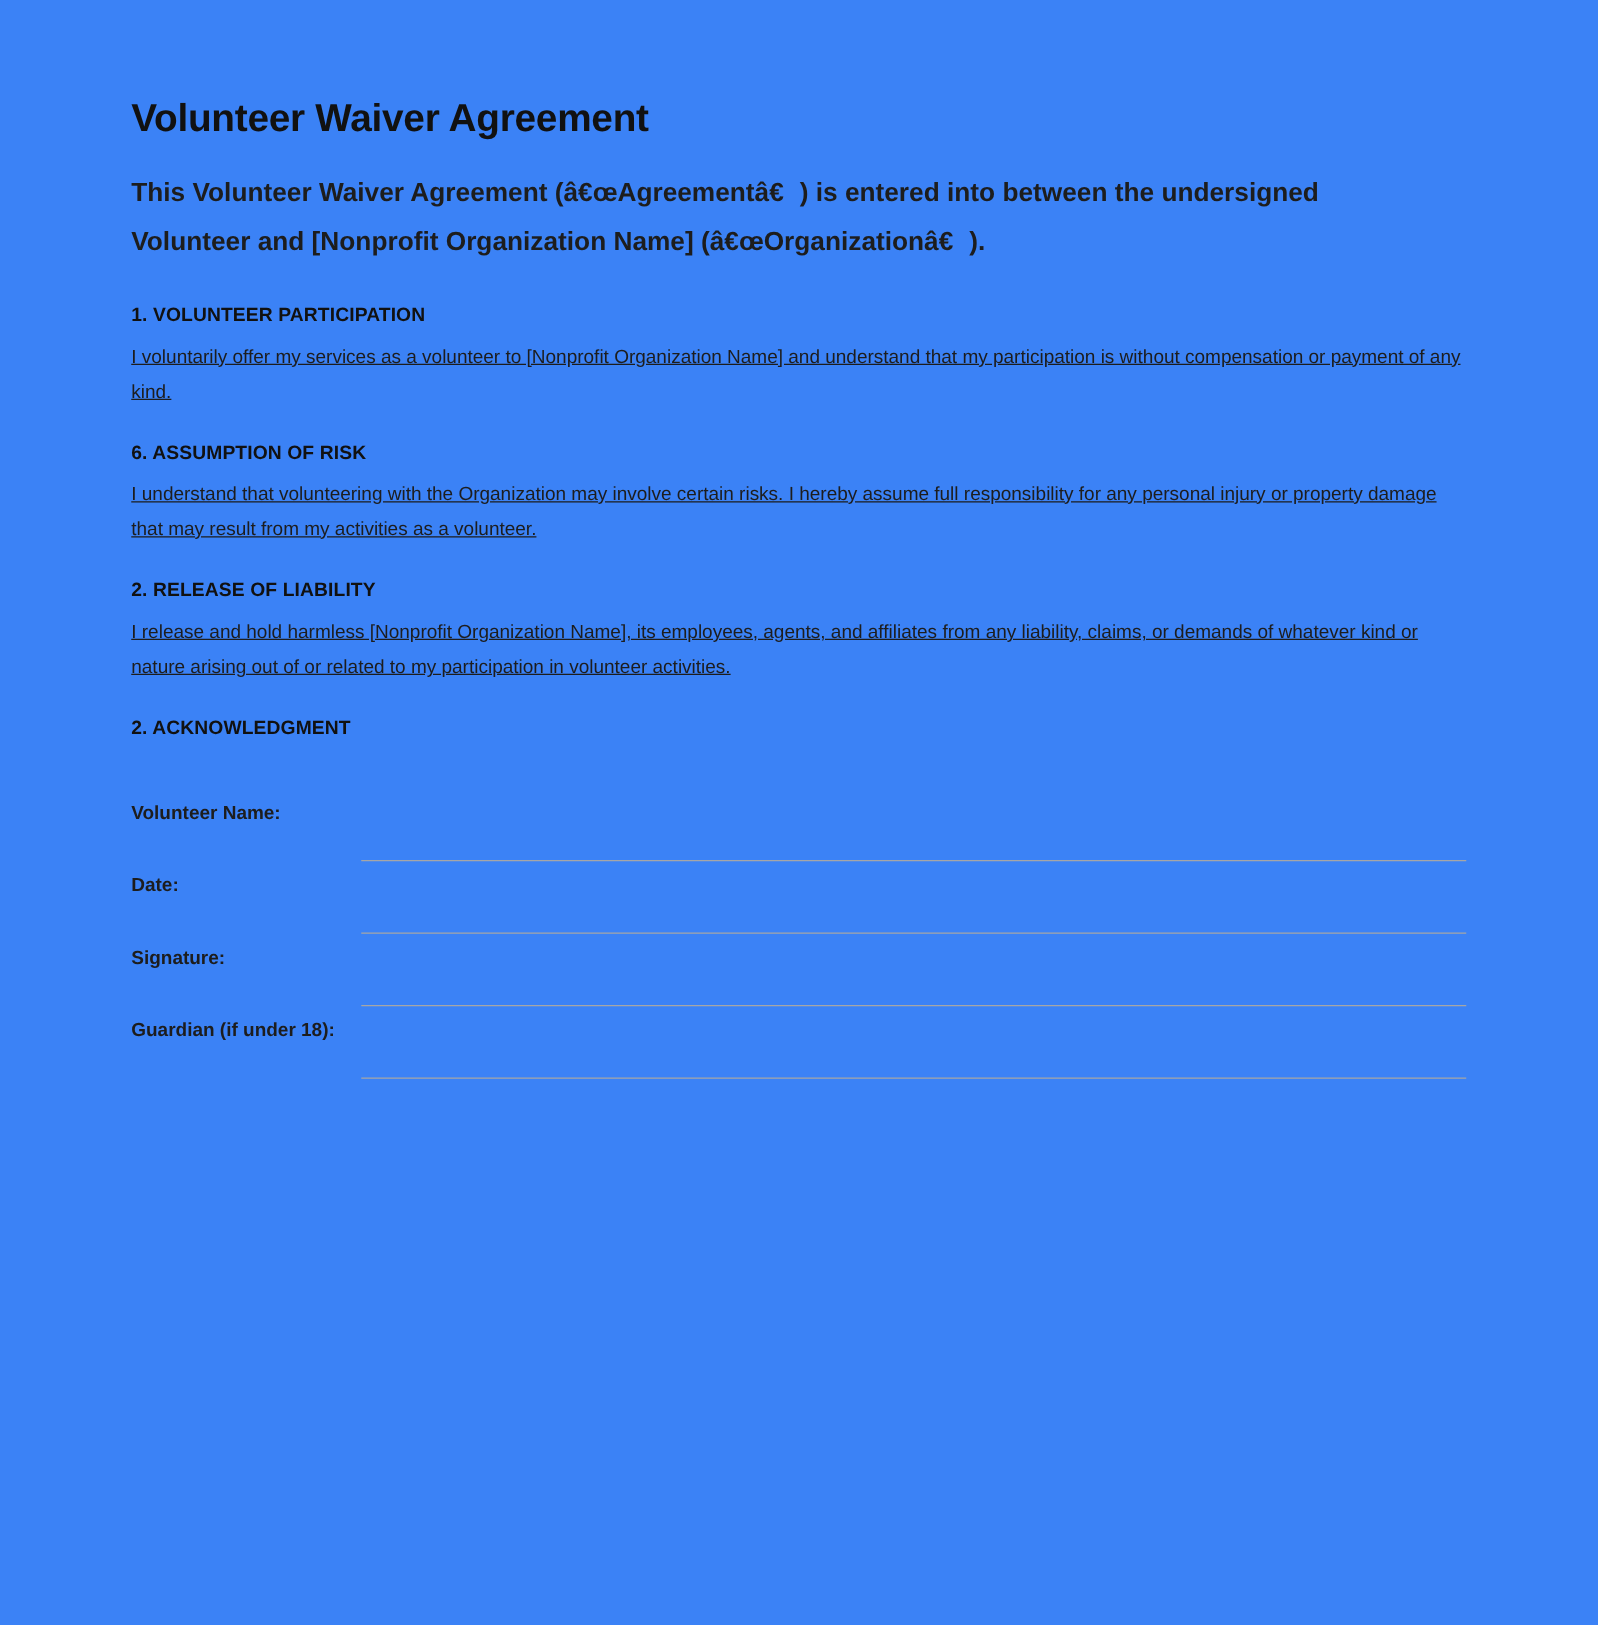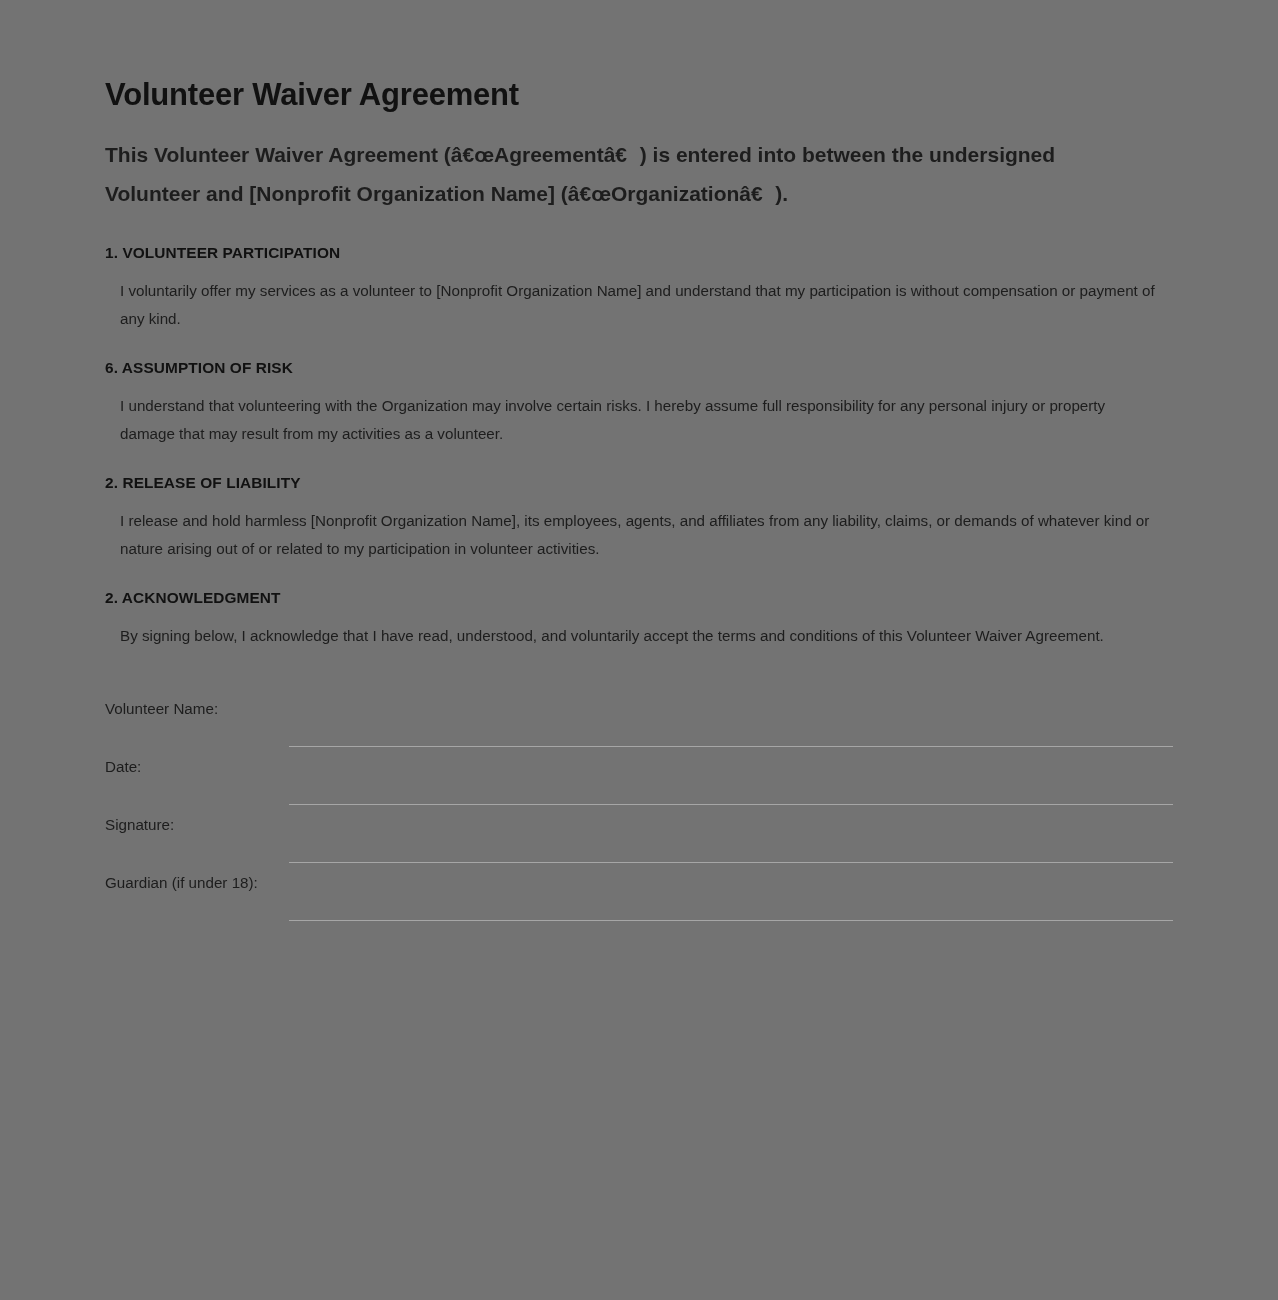--- a/index.html
+++ b/index.html
@@ -20,7 +20,7 @@
     width: 1278px;
     min-height: 1300px;
     padding: 76px 105px 0 105px;
-    background: #737373;
+    background: #3b82f6;
   }
   .doc-title {
     font-size: 31px;

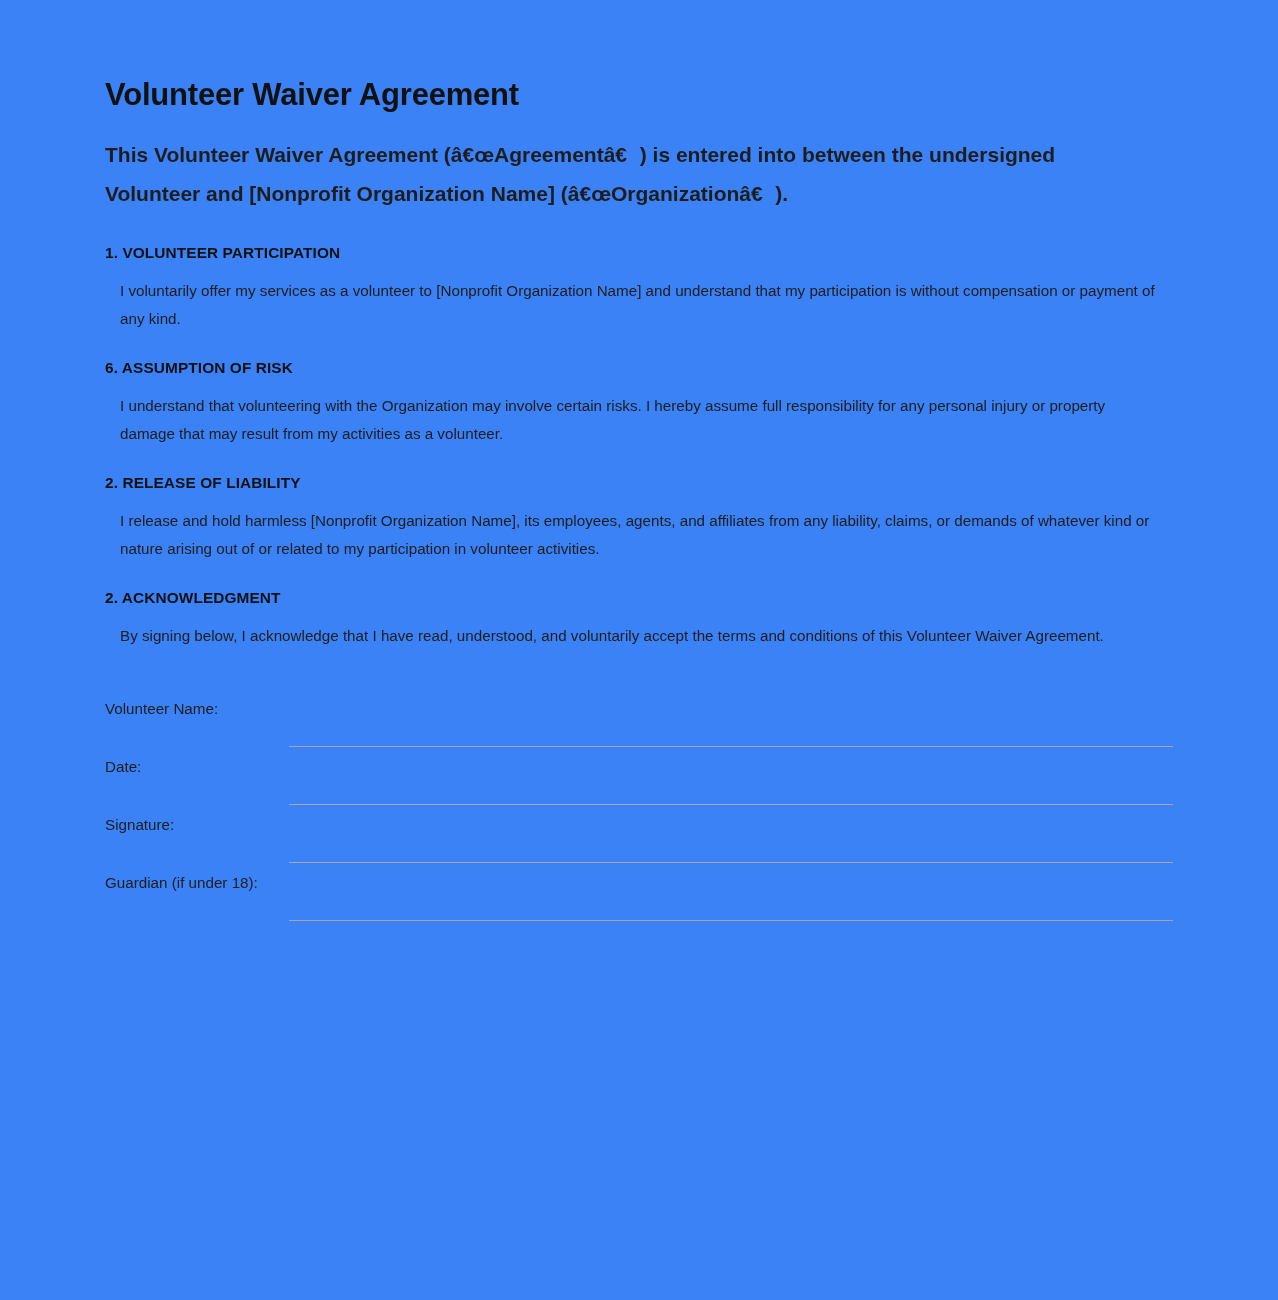--- a/index.html
+++ b/index.html
@@ -52,8 +52,9 @@
     font-size: 15.2px;
     line-height: 1.85;
     color: #1d1d1d;
-    margin: 15px;
+    margin: 0;
     max-width: 1070px;
+    text-decoration: underline;
   }
   .sig-block {
     margin-top: 38px;

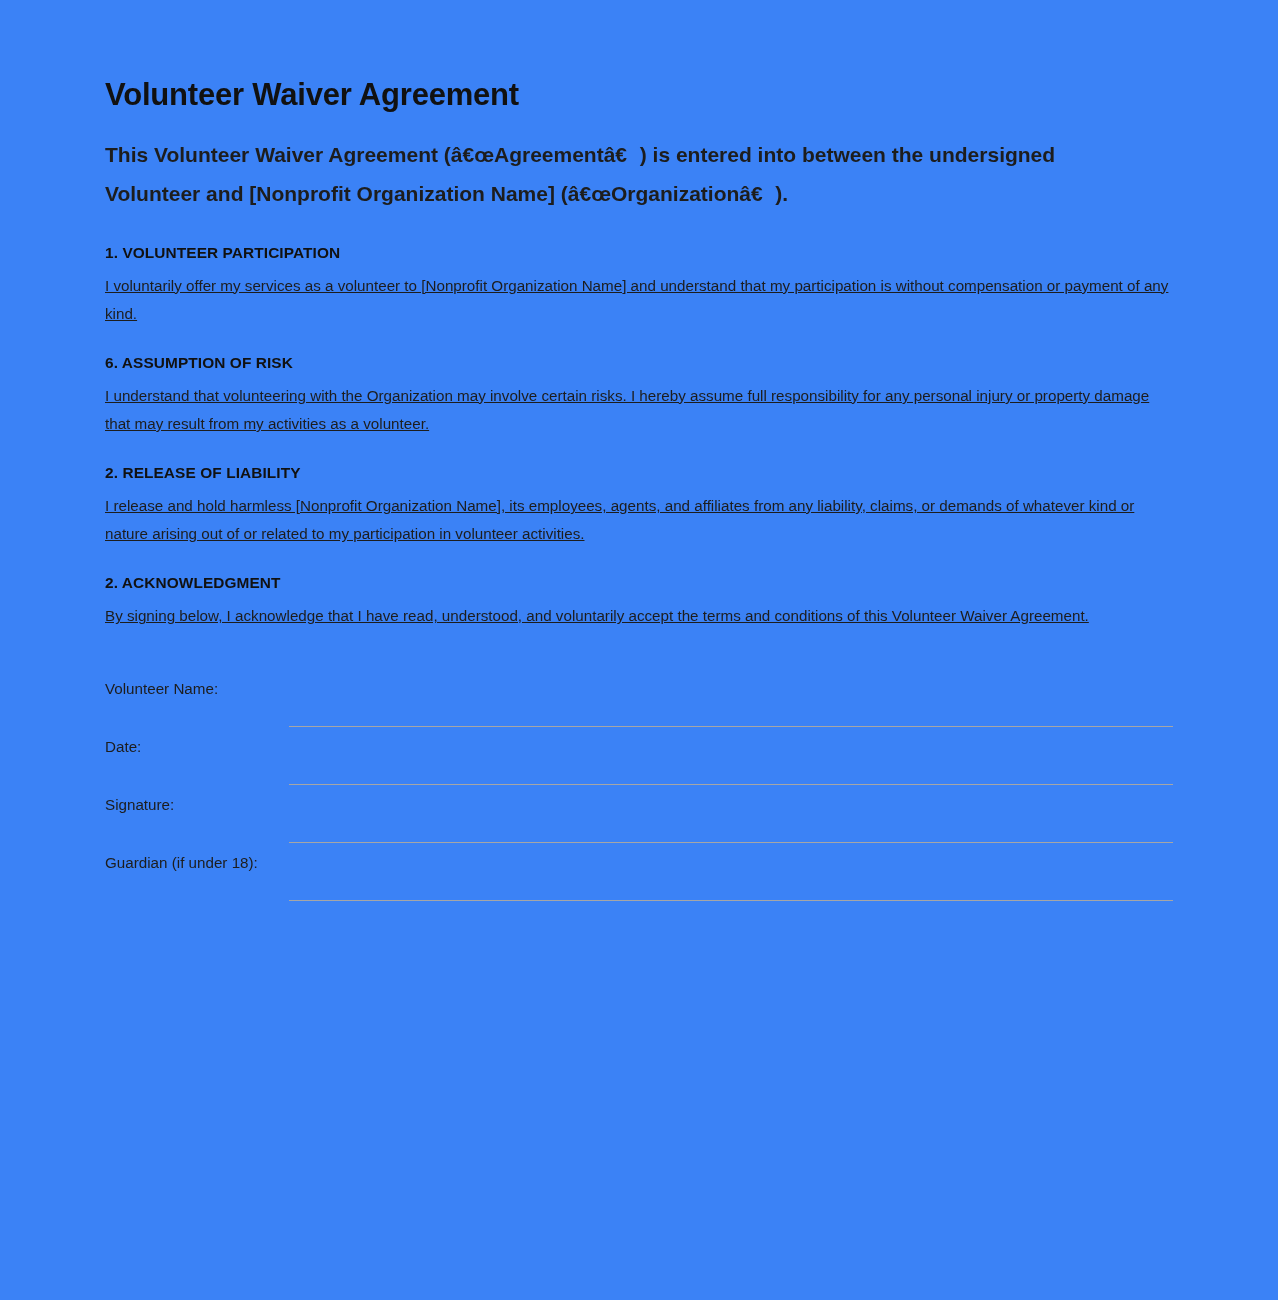--- a/index.html
+++ b/index.html
@@ -116,7 +116,6 @@
 
   <div class="section">
     <h2 class="section-heading">2. ACKNOWLEDGMENT</h2>
-    <p class="section-body">By signing below, I acknowledge that I have read, understood, and voluntarily accept the terms and conditions of this Volunteer Waiver Agreement.</p>
   </div>
 
   <table class="sig-block">

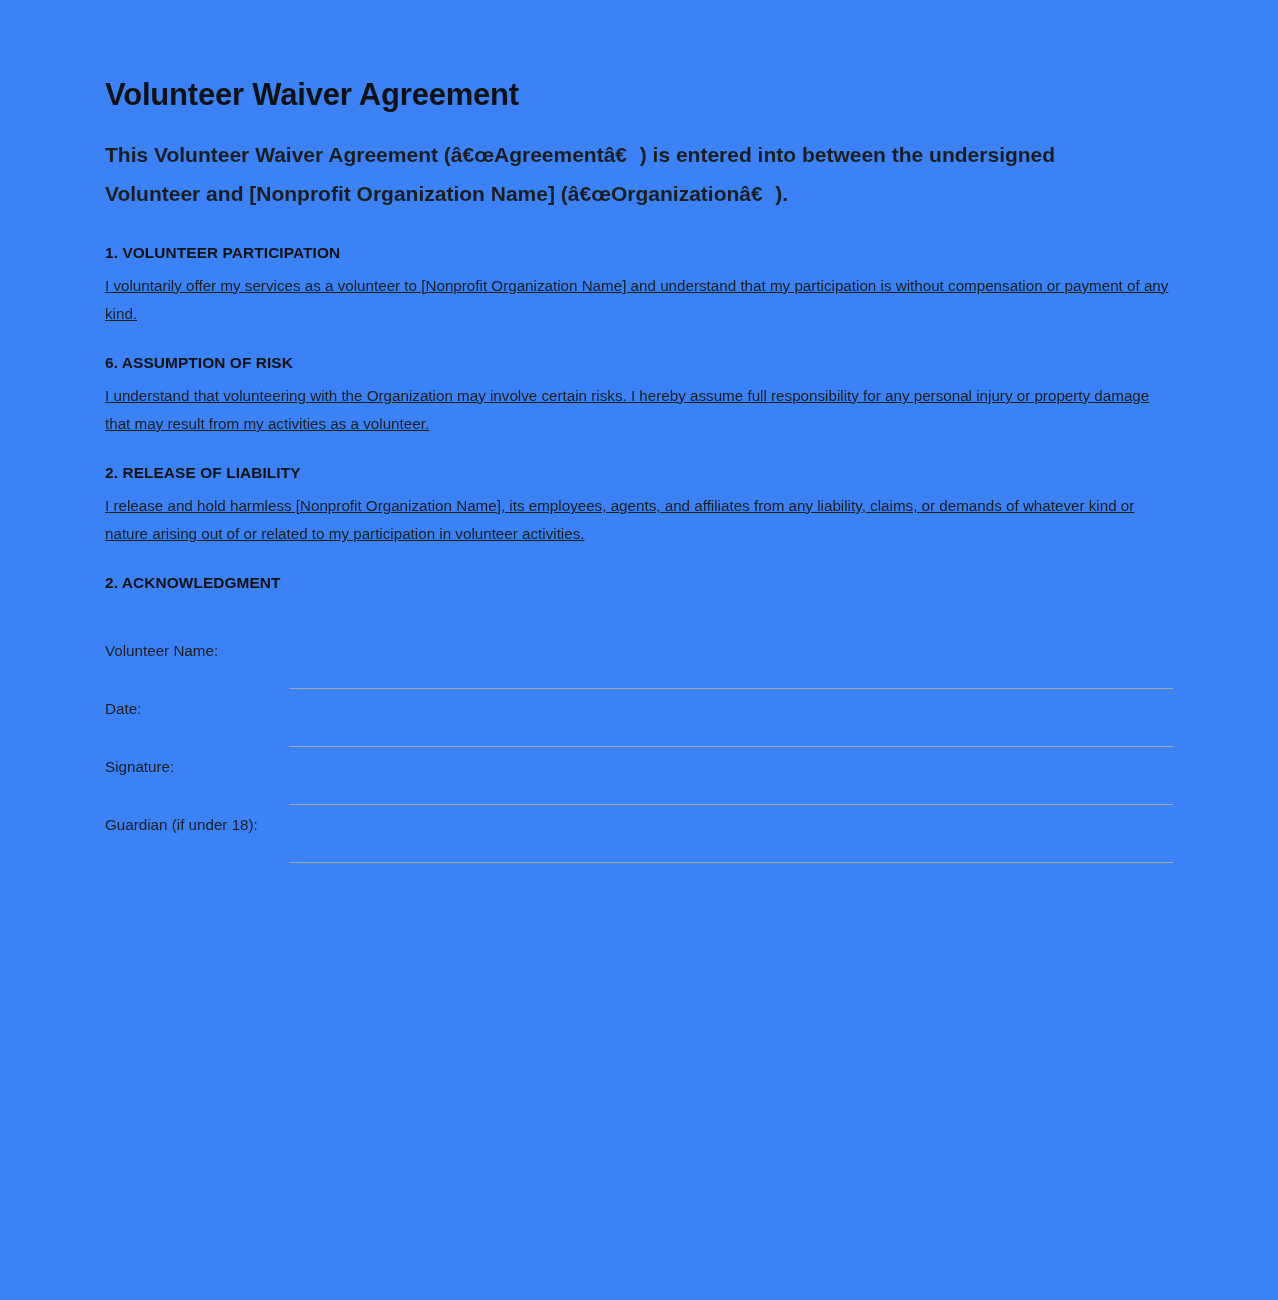--- a/index.html
+++ b/index.html
@@ -60,6 +60,7 @@
     margin-top: 38px;
     width: 1068px;
     border-collapse: collapse;
+    font-weight: bold;
   }
   .sig-block tr {
     height: 58px;

